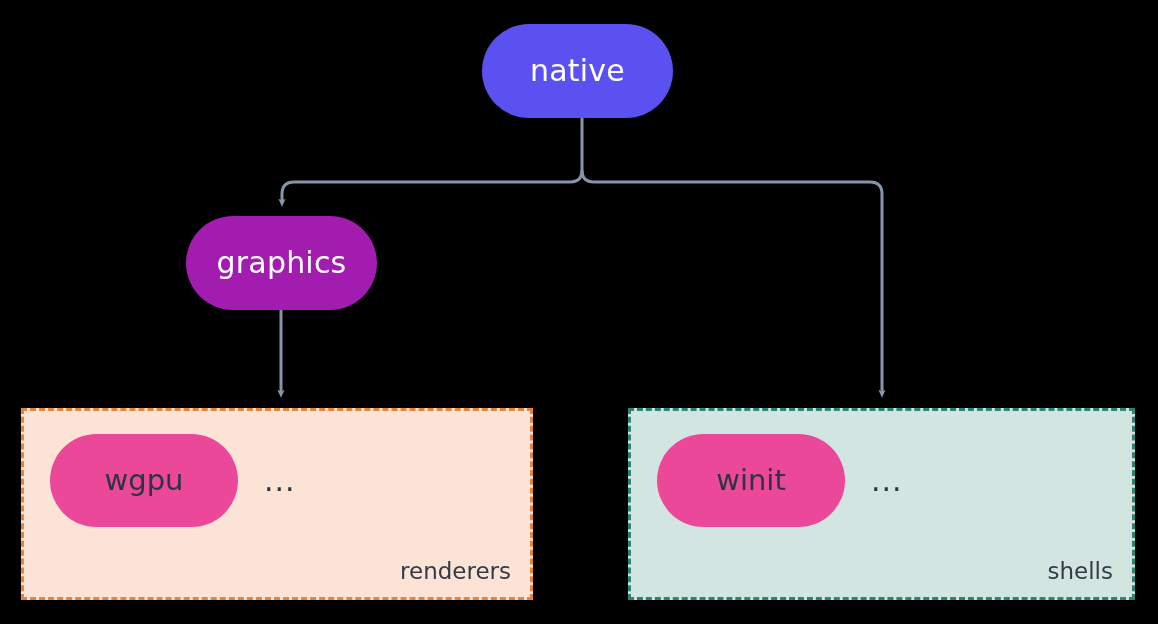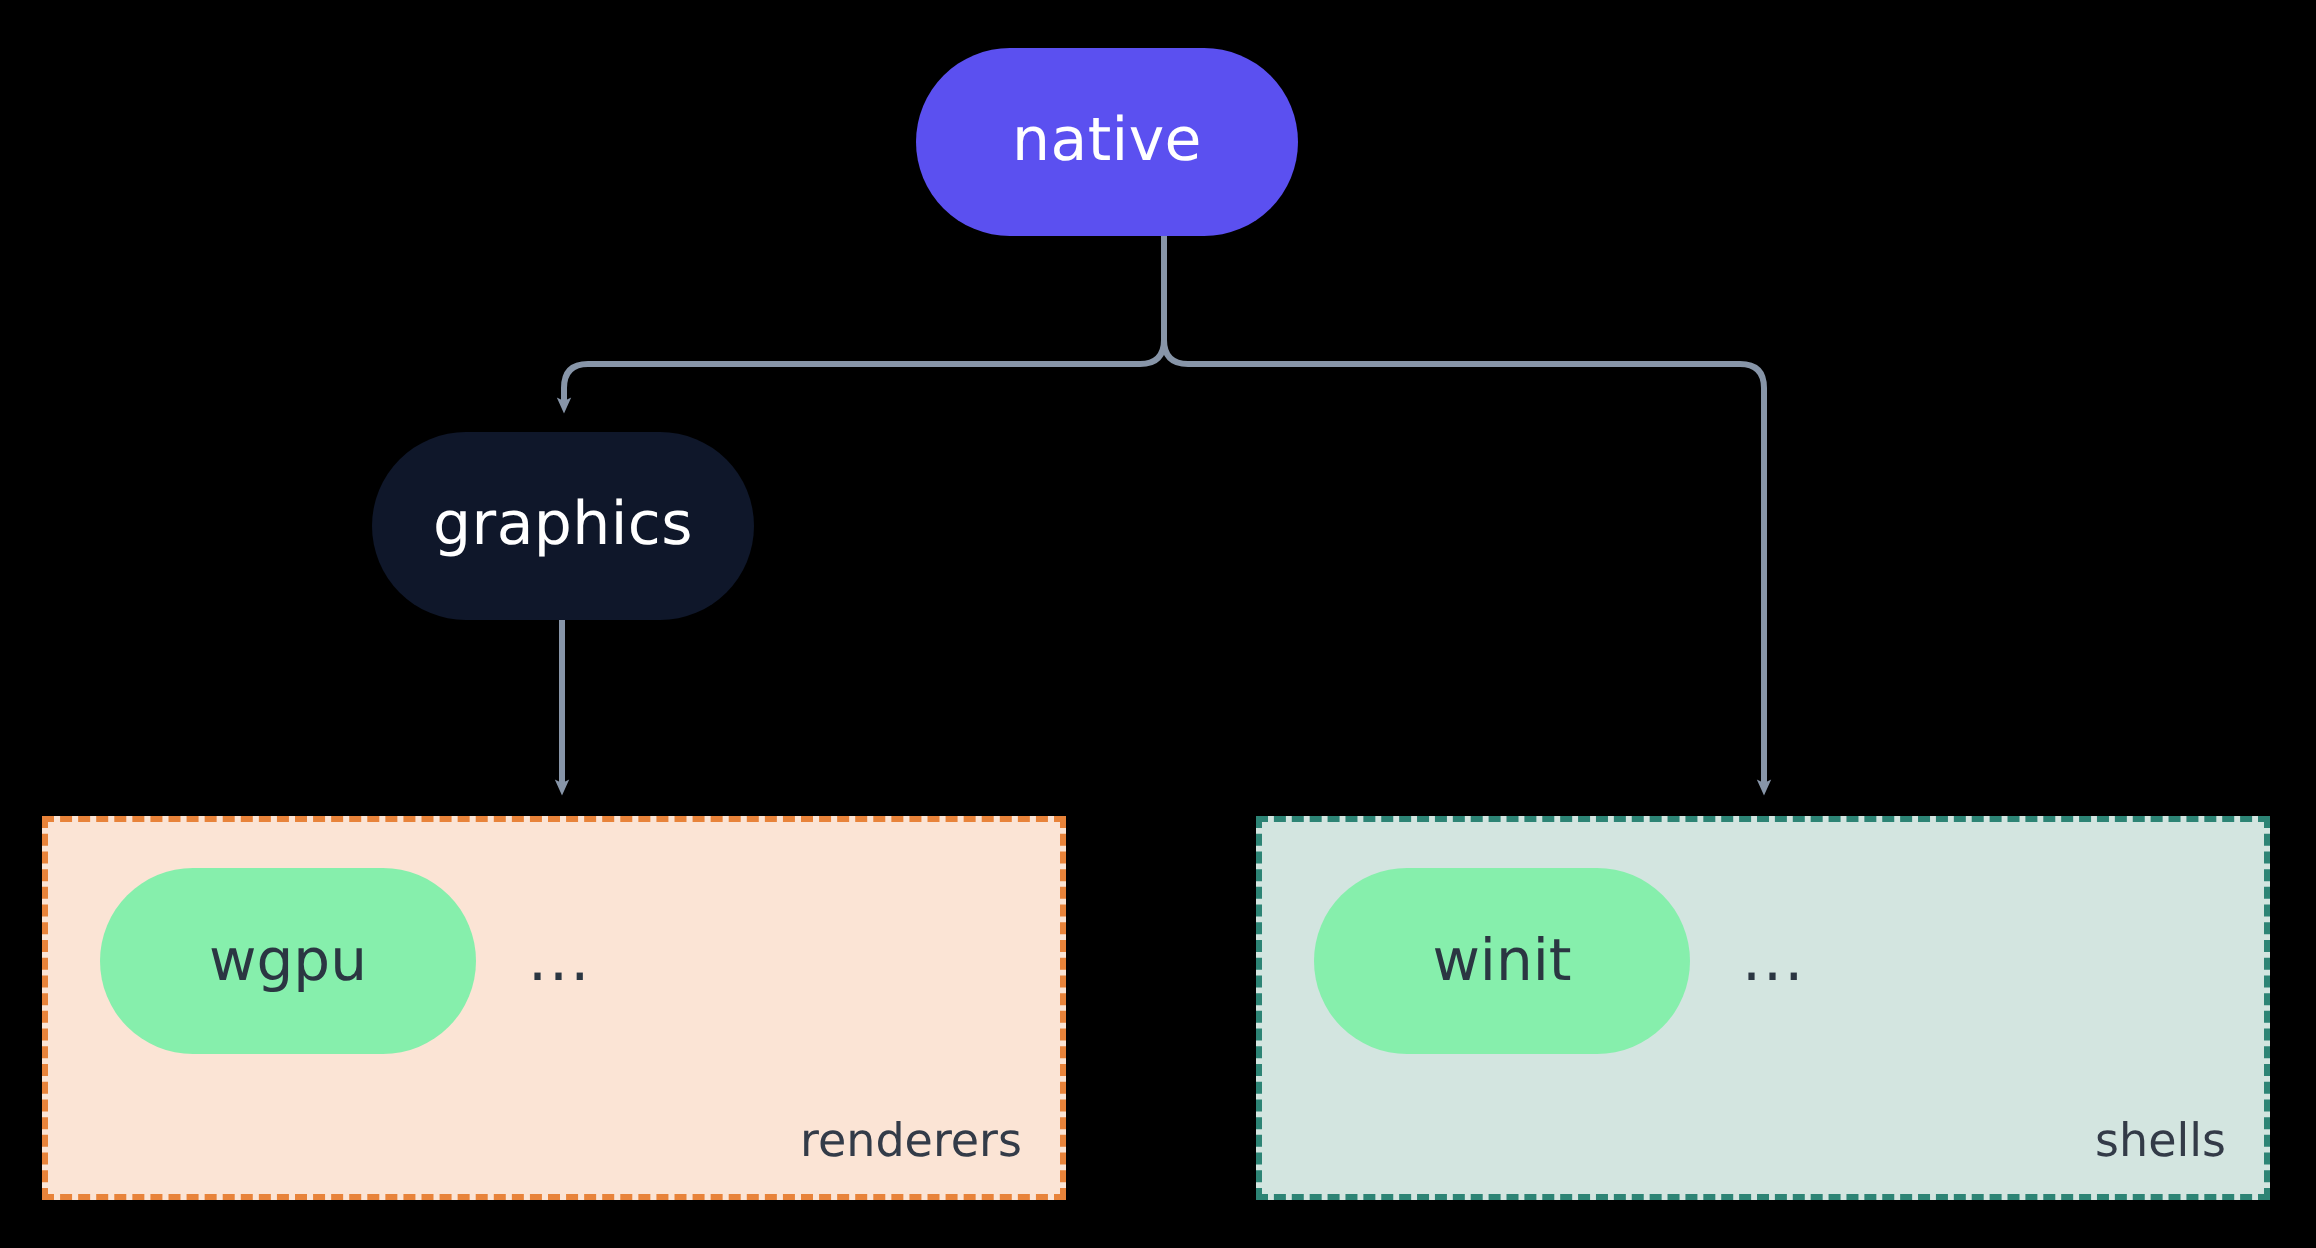--- a/index.html
+++ b/index.html
@@ -48,7 +48,7 @@
     white-space: nowrap;
   }
   .node-native {
-    left: 458px;
+    left: 482px;
     top: 24px;
     width: 191px;
     height: 94px;

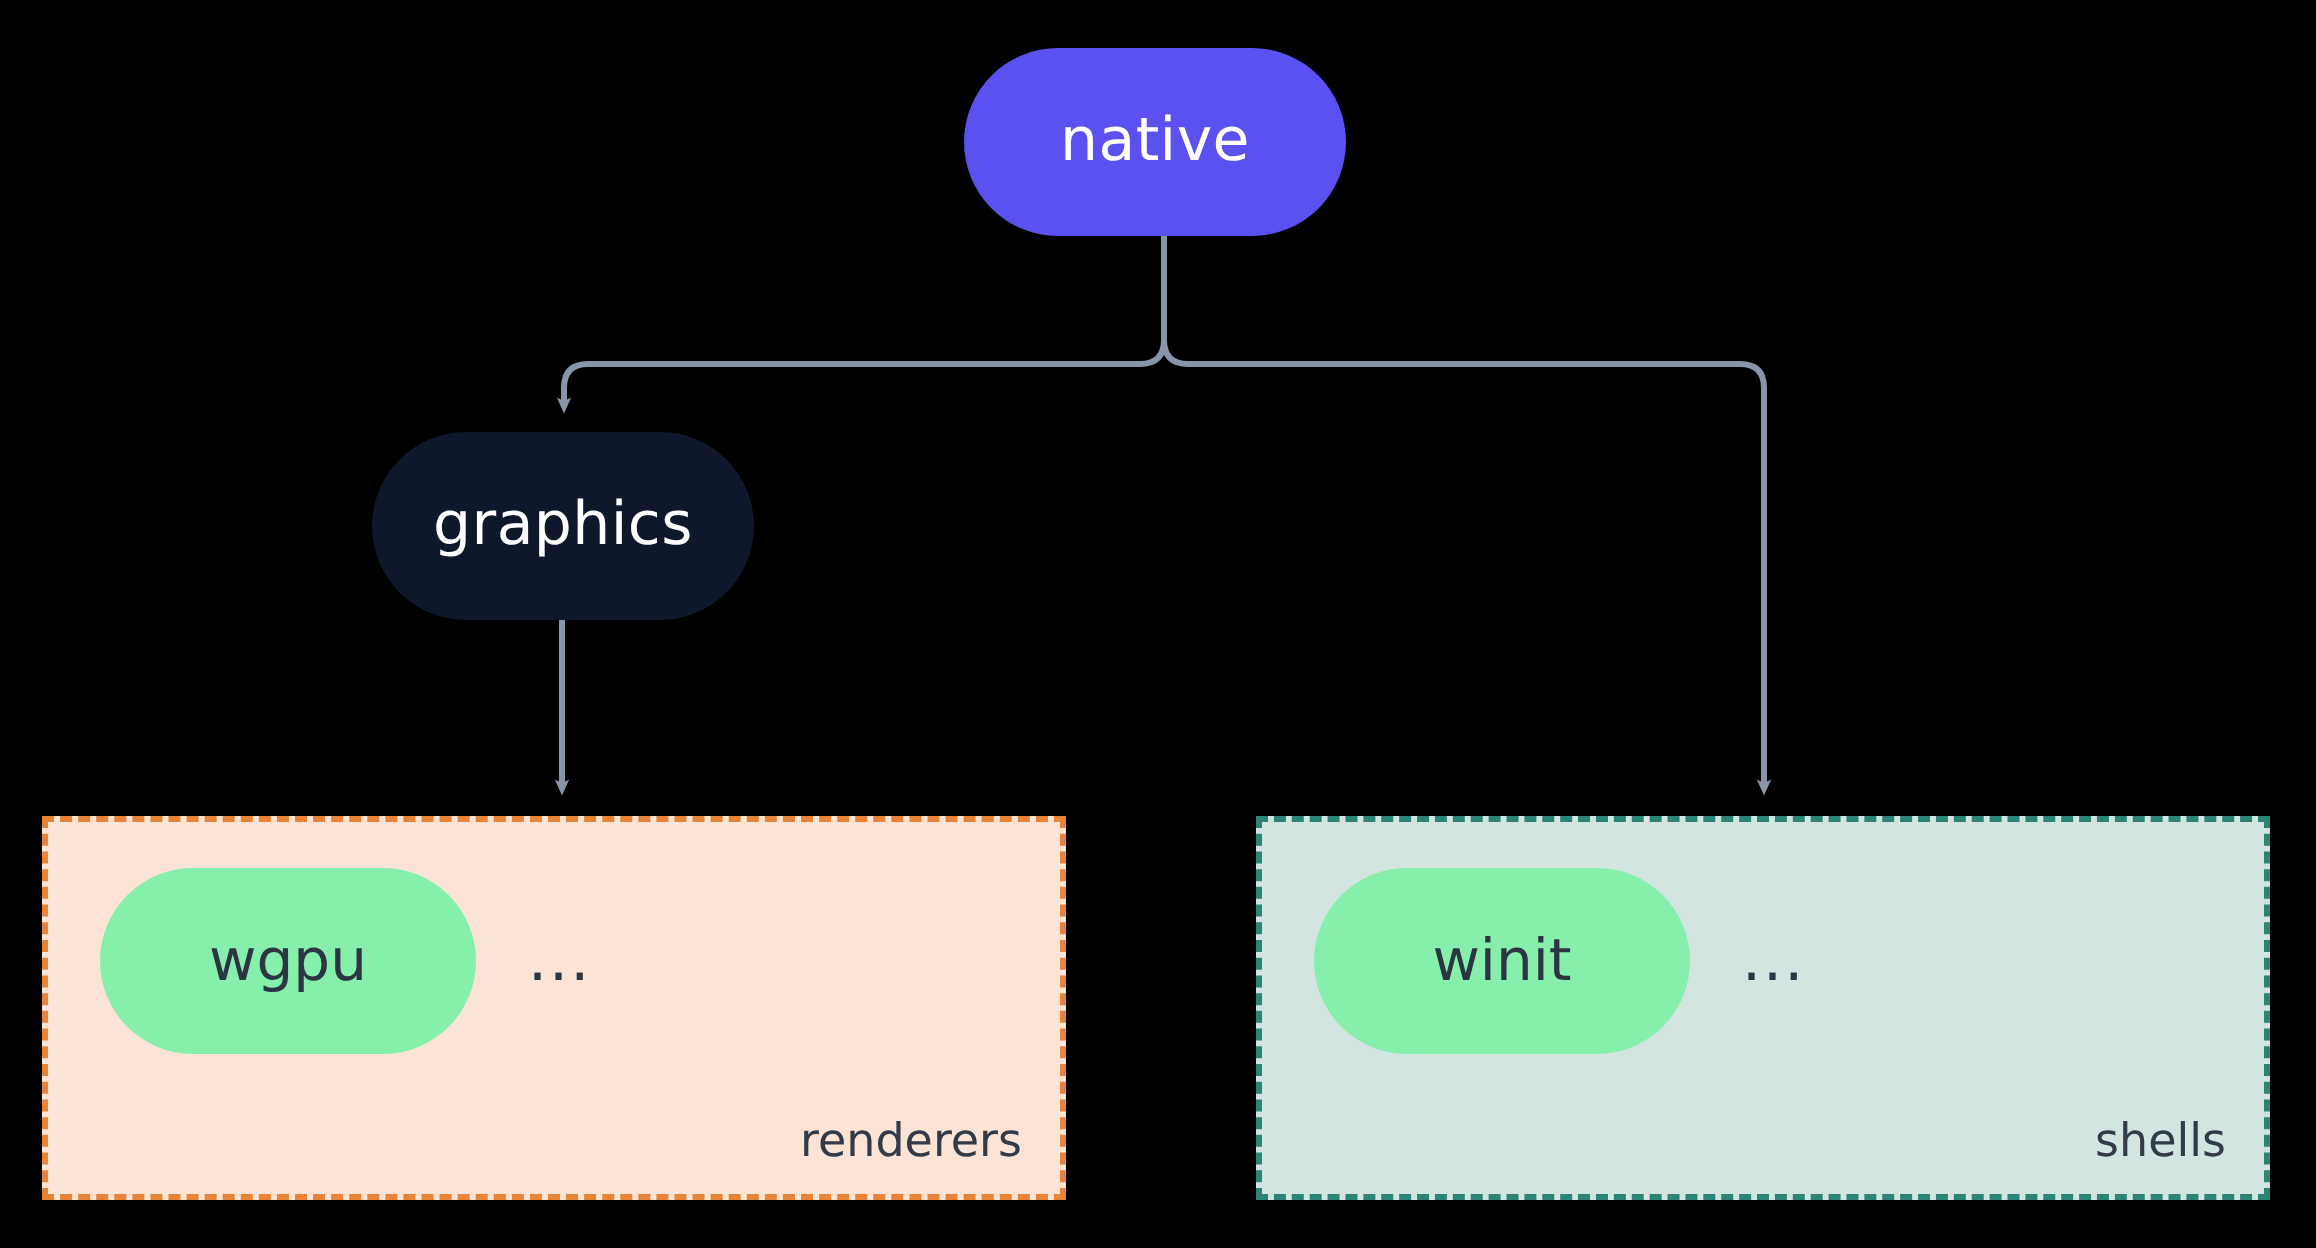--- a/index.html
+++ b/index.html
@@ -141,7 +141,7 @@
 
   <div class="node node-native" style="background: rgb(91, 80, 240); color: rgb(255, 255, 255);">native</div>
 
-  <div class="node node-graphics" style="background: #0f172a; color: rgb(255, 255, 255);">graphics</div>
+  <div class="node node-graphics" style="background: #a21caf; color: rgb(255, 255, 255);">graphics</div>
 
   <div class="group group-renderers" style="background: rgb(251, 228, 213); border-color: rgb(232, 131, 58);">
     <div class="group-row">

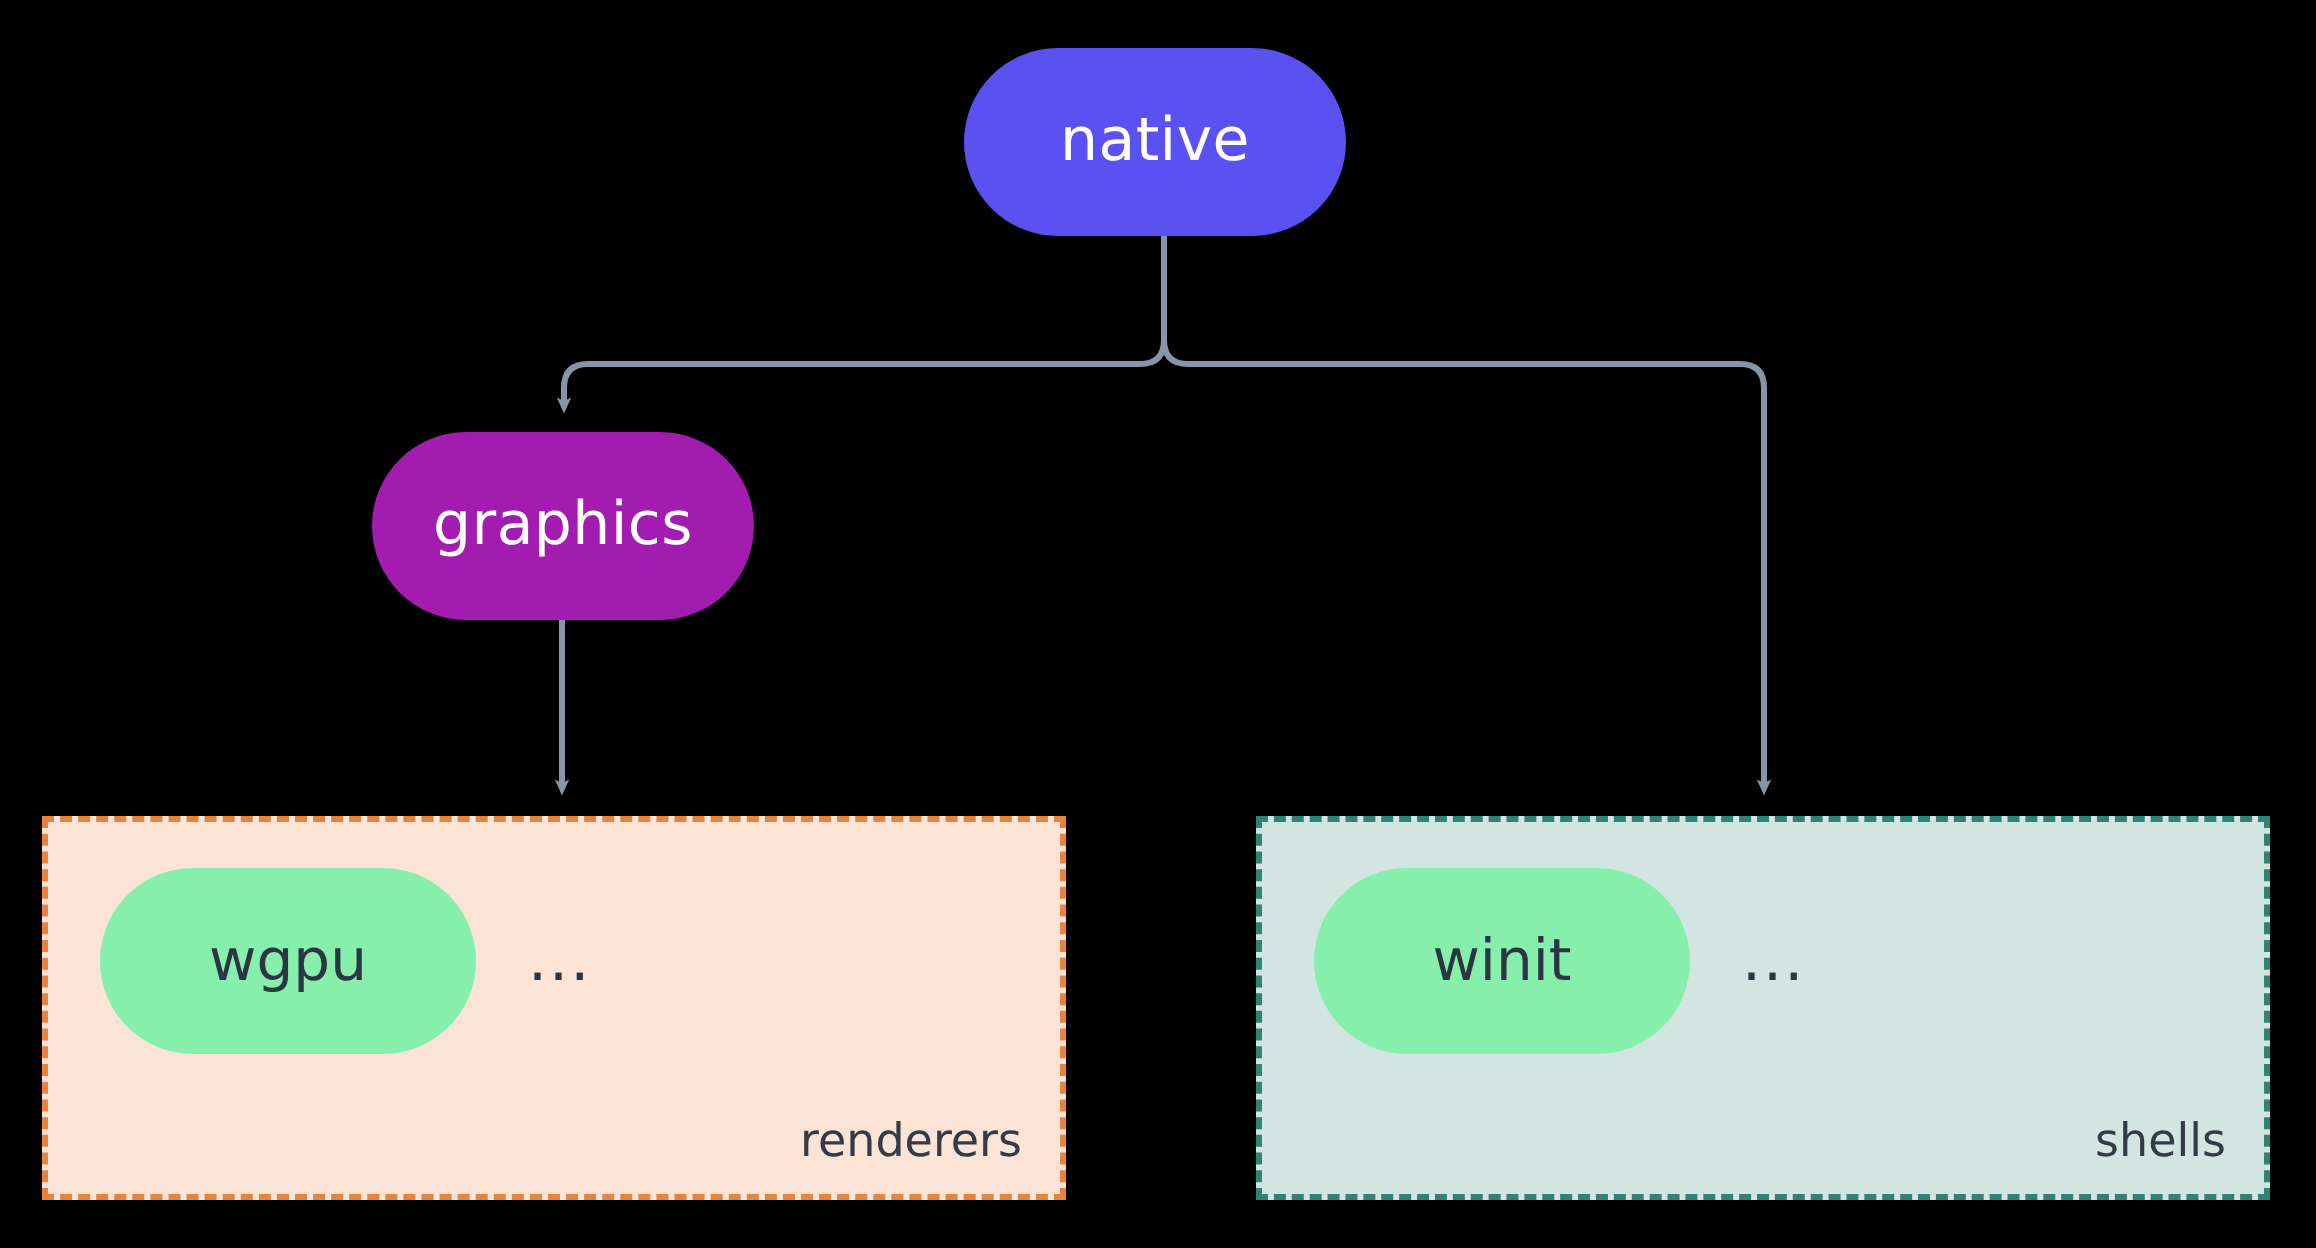--- a/index.html
+++ b/index.html
@@ -93,7 +93,7 @@
     width: 188px;
     height: 93px;
     border-radius: 999px;
-    background: #86efac;
+    background: #ec4899;
     color: #2b3642;
     font-size: 29px;
     line-height: 1;

